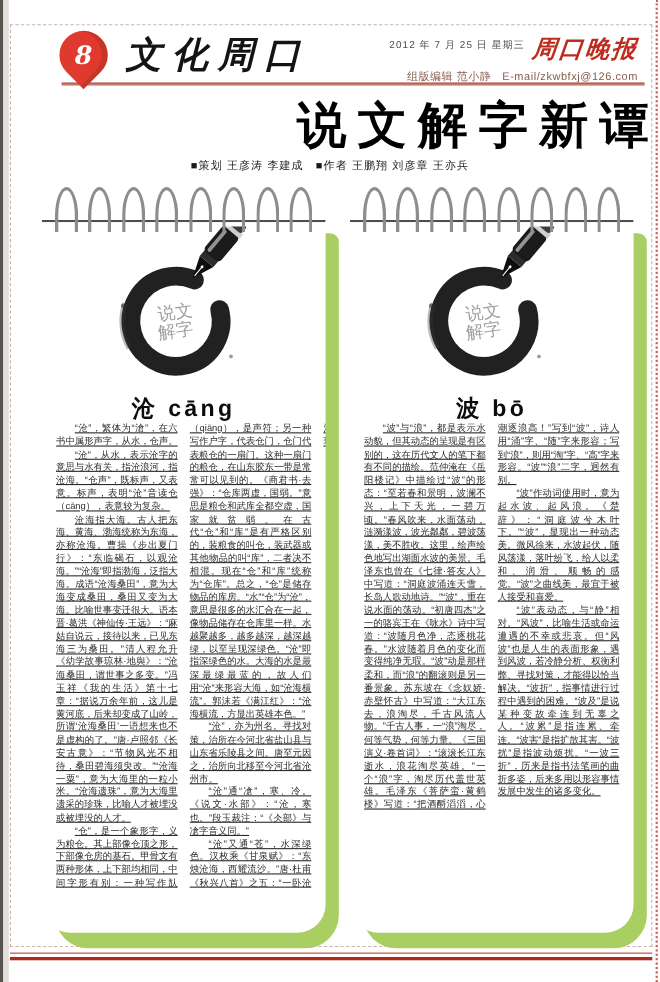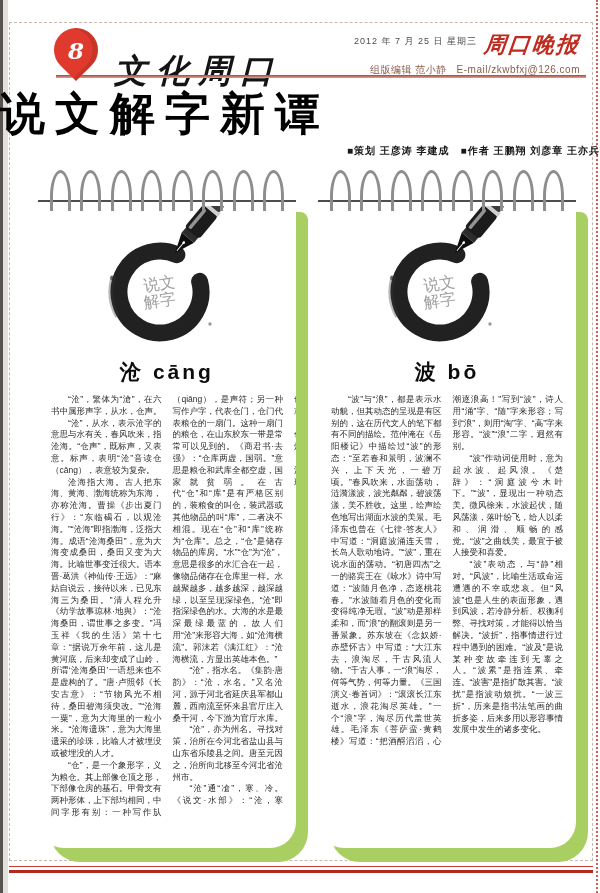--- a/index.html
+++ b/index.html
@@ -15,7 +15,7 @@
        border-radius:50% 50% 50% 0;transform:rotate(-45deg);box-shadow:inset -4px -4px 0 rgba(0,0,0,.10);z-index:3;}
   .pin b{display:flex;width:100%;height:100%;align-items:center;justify-content:center;
          transform:rotate(45deg);color:#fff;font:italic 700 23px "DejaVu Serif",serif;}
-  .section-title{position:absolute;left:114px;top:49px;font-family:"Liberation Serif",serif;
+  .section-title{position:absolute;left:114px;top:28px;font-family:"Liberation Serif",serif;
                  font-style:italic;font-weight:700;font-size:33px;letter-spacing:9px;color:#141414;}
   .hdr-right{position:absolute;right:20px;top:30px;text-align:right;white-space:nowrap;}
   .hdr-date{font-size:9px;color:#4c4c4c;letter-spacing:1px;vertical-align:8px;}

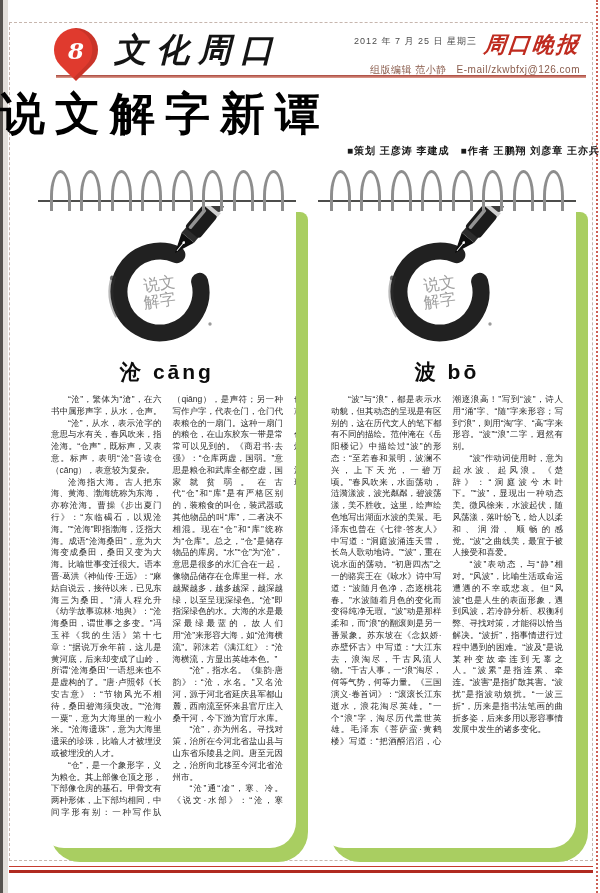--- a/index.html
+++ b/index.html
@@ -25,7 +25,7 @@
   .hdr-rule{position:absolute;left:56px;right:14px;top:75px;height:3px;
             background:linear-gradient(#a8443a,#e0a294);}
   
-  .headline{position:absolute;left:0;top:84px;width:100%;text-align:left;
+  .headline{position:absolute;left:0;top:84px;width:100%;text-align:right;
             font-family:"Liberation Serif",serif;font-weight:900;font-size:45px;
             letter-spacing:10px;color:#000;}
   .byline{position:absolute;left:0;top:144px;width:100%;text-align:right;

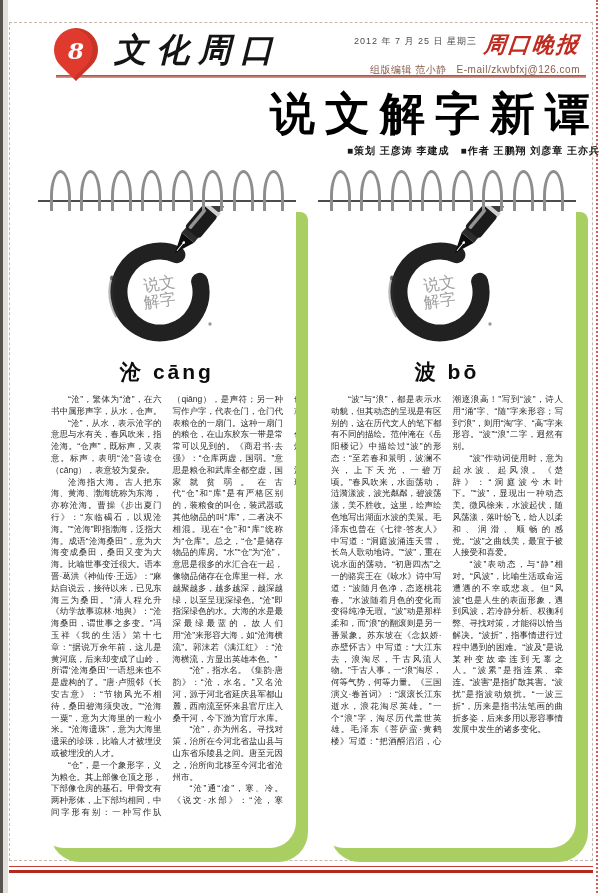--- a/index.html
+++ b/index.html
@@ -28,8 +28,8 @@
   .headline{position:absolute;left:0;top:84px;width:100%;text-align:right;
             font-family:"Liberation Serif",serif;font-weight:900;font-size:45px;
             letter-spacing:10px;color:#000;}
-  .byline{position:absolute;left:0;top:144px;width:100%;text-align:right;
-          font-size:10px;font-weight:700;color:#1a1a1a;letter-spacing:1px;}
+  .byline{position:absolute;left:0;top:144px;width:100%;text-align:center;
+          font-size:10px;font-weight:400;color:#1a1a1a;letter-spacing:1px;}
   
   .notebook{position:absolute;top:170px;width:272px;height:694px;}
   #art0{left:38px;} #art1{left:318px;}

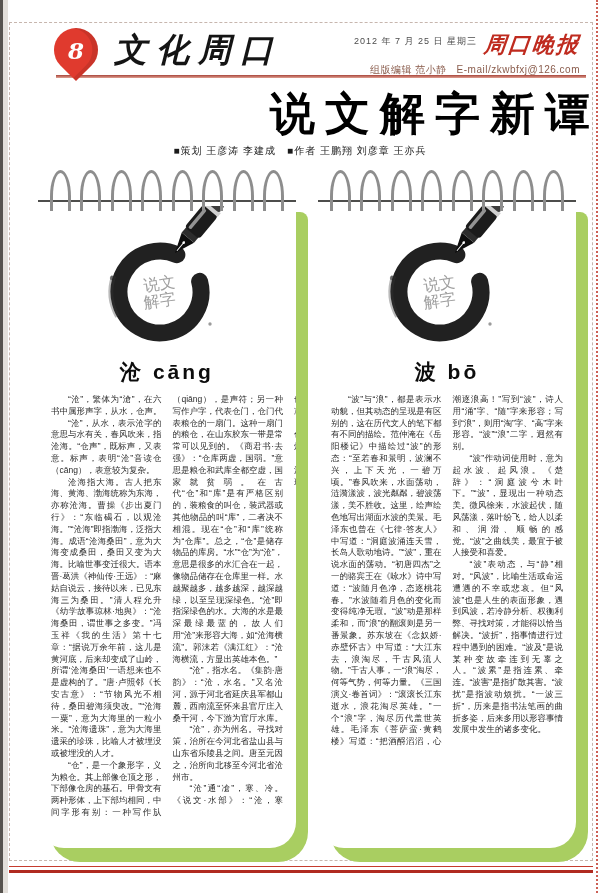--- a/index.html
+++ b/index.html
@@ -45,9 +45,9 @@
   .ink{margin-top:4px;}
   .word-title{margin:2px 0 0 0;font-size:21px;font-weight:800;letter-spacing:3px;color:#0c0c0c;
               font-family:"Liberation Sans",sans-serif;line-height:24px;}
-  .body-text{margin-top:10px;width:100%;box-sizing:border-box;padding:0 13px;height:434px;
+  .body-text{width:100%;box-sizing:border-box;padding:0 13px;height:434px;
              overflow:hidden;column-count:2;column-gap:11px;font-size:8.5px;line-height:11.8px;
-             text-align:justify;color:#2b2b2b;}
+             text-align:justify;color:#2b2b2b;text-decoration:underline;}
   .body-text p{margin:0;text-indent:2em;}
   
   .rule-thin{position:absolute;left:9px;right:7px;bottom:26px;height:1px;background:#c63b2e;}

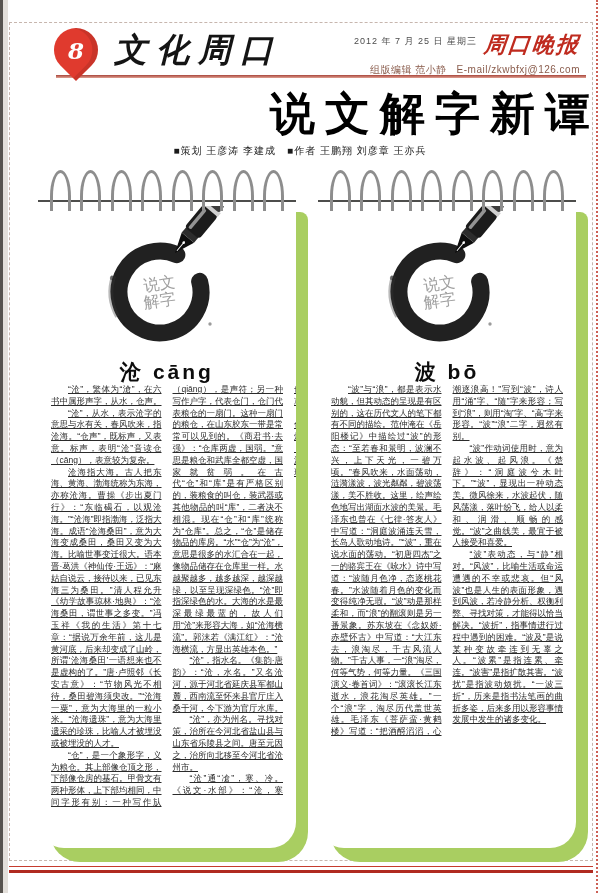--- a/index.html
+++ b/index.html
@@ -103,7 +103,7 @@
       <h2 class="word-title">沧 cāng</h2>
       <div class="body-text">
           <p>“沧”，繁体为“滄”，在六书中属形声字，从水，仓声。</p>
-          <p>“沧”，从水，表示沧字的意思与水有关，春风吹来，指沧海。“仓声”，既标声，又表意。标声，表明“沧”音读仓（cāng），表意较为复杂。</p>
+          <p>“沧”，从水，表示沧字的意思与水有关，指沧浪河，指沧海。“仓声”，既标声，又表意。标声，表明“沧”音读仓（cāng），表意较为复杂。</p>
           <p>沧海指大海。古人把东海、黄海、渤海统称为东海，亦称沧海。曹操《步出夏门行》：“东临碣石，以观沧海。”“沧海”即指渤海，泛指大海。成语“沧海桑田”，意为大海变成桑田，桑田又变为大海。比喻世事变迁很大。语本晋·葛洪《神仙传·王远》：“麻姑自说云，接待以来，已见东海三为桑田。”清人程允升《幼学故事琼林·地舆》：“沧海桑田，谓世事之多变。”冯玉祥《我的生活》第十七章：“据说万余年前，这儿是黄河底，后来却变成了山岭，所谓‘沧海桑田’一语想来也不是虚构的了。”唐·卢照邻《长安古意》：“节物风光不相待，桑田碧海须臾改。”“沧海一粟”，意为大海里的一粒小米。“沧海遗珠”，意为大海里遗采的珍珠，比喻人才被埋没或被埋没的人才。</p>
           <p>“仓”，是一个象形字，义为粮仓。其上部像仓顶之形，下部像仓房的基石。甲骨文有两种形体，上下部均相同，中间字形有别：一种写作㫃（qiāng），是声符；另一种写作户字，代表仓门，仓门代表粮仓的一扇门。这种一扇门的粮仓，在山东胶东一带是常常可以见到的。《商君书·去强》：“仓库两虚，国弱。”意思是粮仓和武库全都空虚，国家就贫弱。在古代“仓”和“库”是有严格区别的，装粮食的叫仓，装武器或其他物品的叫“库”，二者决不相混。现在“仓”和“库”统称为“仓库”。总之，“仓”是储存物品的库房。“水”“仓”为“沧”，意思是很多的水汇合在一起，像物品储存在仓库里一样。水越聚越多，越多越深，越深越绿，以至呈现深绿色。“沧”即指深绿色的水。大海的水是最深最绿最蓝的，故人们用“沧”来形容大海，如“沧海横流”。郭沫若《满江红》：“沧海横流，方显出英雄本色。”</p>
           <p>“沧”，指水名。《集韵·唐韵》：“沧，水名。”又名沧河，源于河北省延庆县军都山麓，西南流至怀来县官厅庄入桑干河，今下游为官厅水库。</p>

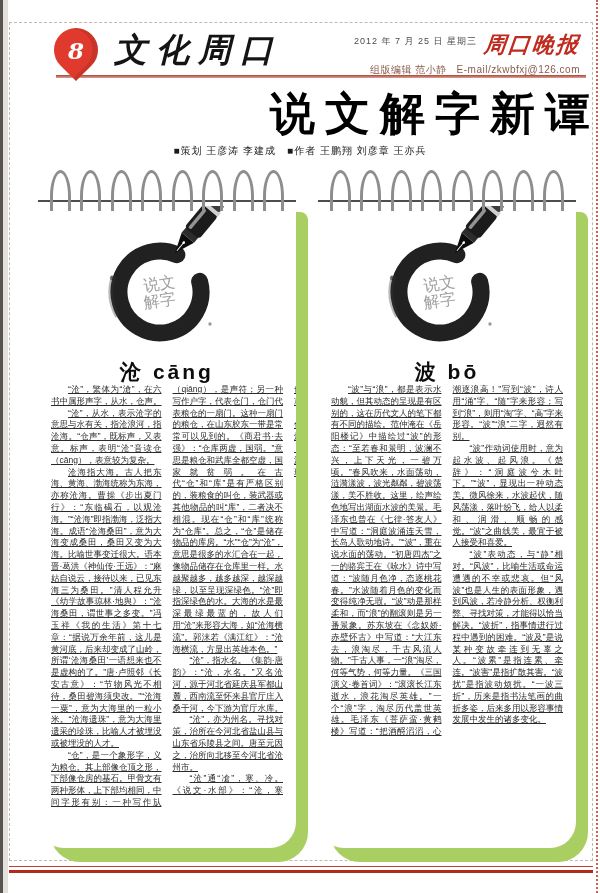--- a/index.html
+++ b/index.html
@@ -106,7 +106,6 @@
           <p>“沧”，从水，表示沧字的意思与水有关，指沧浪河，指沧海。“仓声”，既标声，又表意。标声，表明“沧”音读仓（cāng），表意较为复杂。</p>
           <p>沧海指大海。古人把东海、黄海、渤海统称为东海，亦称沧海。曹操《步出夏门行》：“东临碣石，以观沧海。”“沧海”即指渤海，泛指大海。成语“沧海桑田”，意为大海变成桑田，桑田又变为大海。比喻世事变迁很大。语本晋·葛洪《神仙传·王远》：“麻姑自说云，接待以来，已见东海三为桑田。”清人程允升《幼学故事琼林·地舆》：“沧海桑田，谓世事之多变。”冯玉祥《我的生活》第十七章：“据说万余年前，这儿是黄河底，后来却变成了山岭，所谓‘沧海桑田’一语想来也不是虚构的了。”唐·卢照邻《长安古意》：“节物风光不相待，桑田碧海须臾改。”“沧海一粟”，意为大海里的一粒小米。“沧海遗珠”，意为大海里遗采的珍珠，比喻人才被埋没或被埋没的人才。</p>
           <p>“仓”，是一个象形字，义为粮仓。其上部像仓顶之形，下部像仓房的基石。甲骨文有两种形体，上下部均相同，中间字形有别：一种写作㫃（qiāng），是声符；另一种写作户字，代表仓门，仓门代表粮仓的一扇门。这种一扇门的粮仓，在山东胶东一带是常常可以见到的。《商君书·去强》：“仓库两虚，国弱。”意思是粮仓和武库全都空虚，国家就贫弱。在古代“仓”和“库”是有严格区别的，装粮食的叫仓，装武器或其他物品的叫“库”，二者决不相混。现在“仓”和“库”统称为“仓库”。总之，“仓”是储存物品的库房。“水”“仓”为“沧”，意思是很多的水汇合在一起，像物品储存在仓库里一样。水越聚越多，越多越深，越深越绿，以至呈现深绿色。“沧”即指深绿色的水。大海的水是最深最绿最蓝的，故人们用“沧”来形容大海，如“沧海横流”。郭沫若《满江红》：“沧海横流，方显出英雄本色。”</p>
-          <p>“沧”，指水名。《集韵·唐韵》：“沧，水名。”又名沧河，源于河北省延庆县军都山麓，西南流至怀来县官厅庄入桑干河，今下游为官厅水库。</p>
           <p>“沧”，亦为州名。寻找对策，治所在今河北省盐山县与山东省乐陵县之间。唐至元因之，治所向北移至今河北省沧州市。</p>
           <p>“沧”通“凔”，寒、冷。《说文·水部》：“沧，寒也。”段玉裁注：“《仌部》与凔字音义同。”</p>
           <p>“沧”又通“苍”，水深绿色。汉枚乘《甘泉赋》：“东烛沧海，西耀流沙。”唐·杜甫《秋兴八首》之五：“一卧沧江惊岁晚，几回青琐点朝班。”</p>

